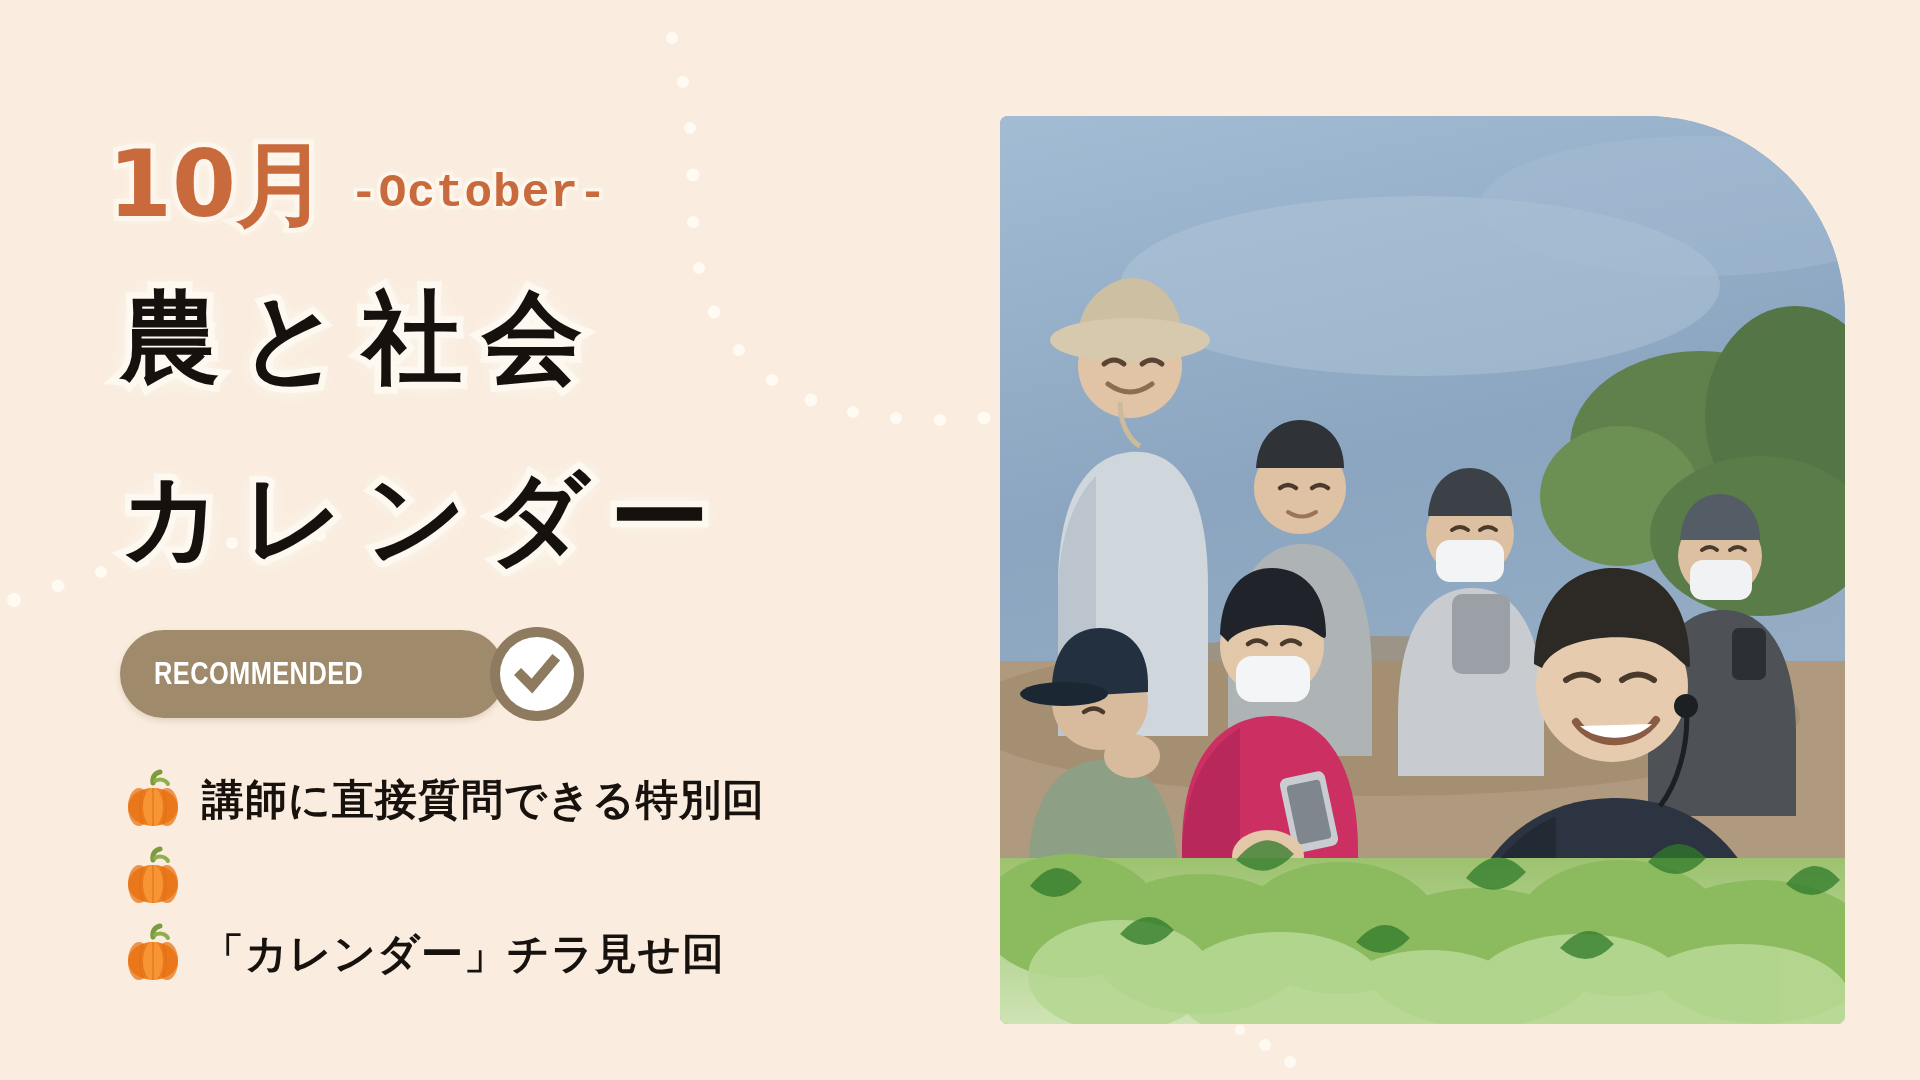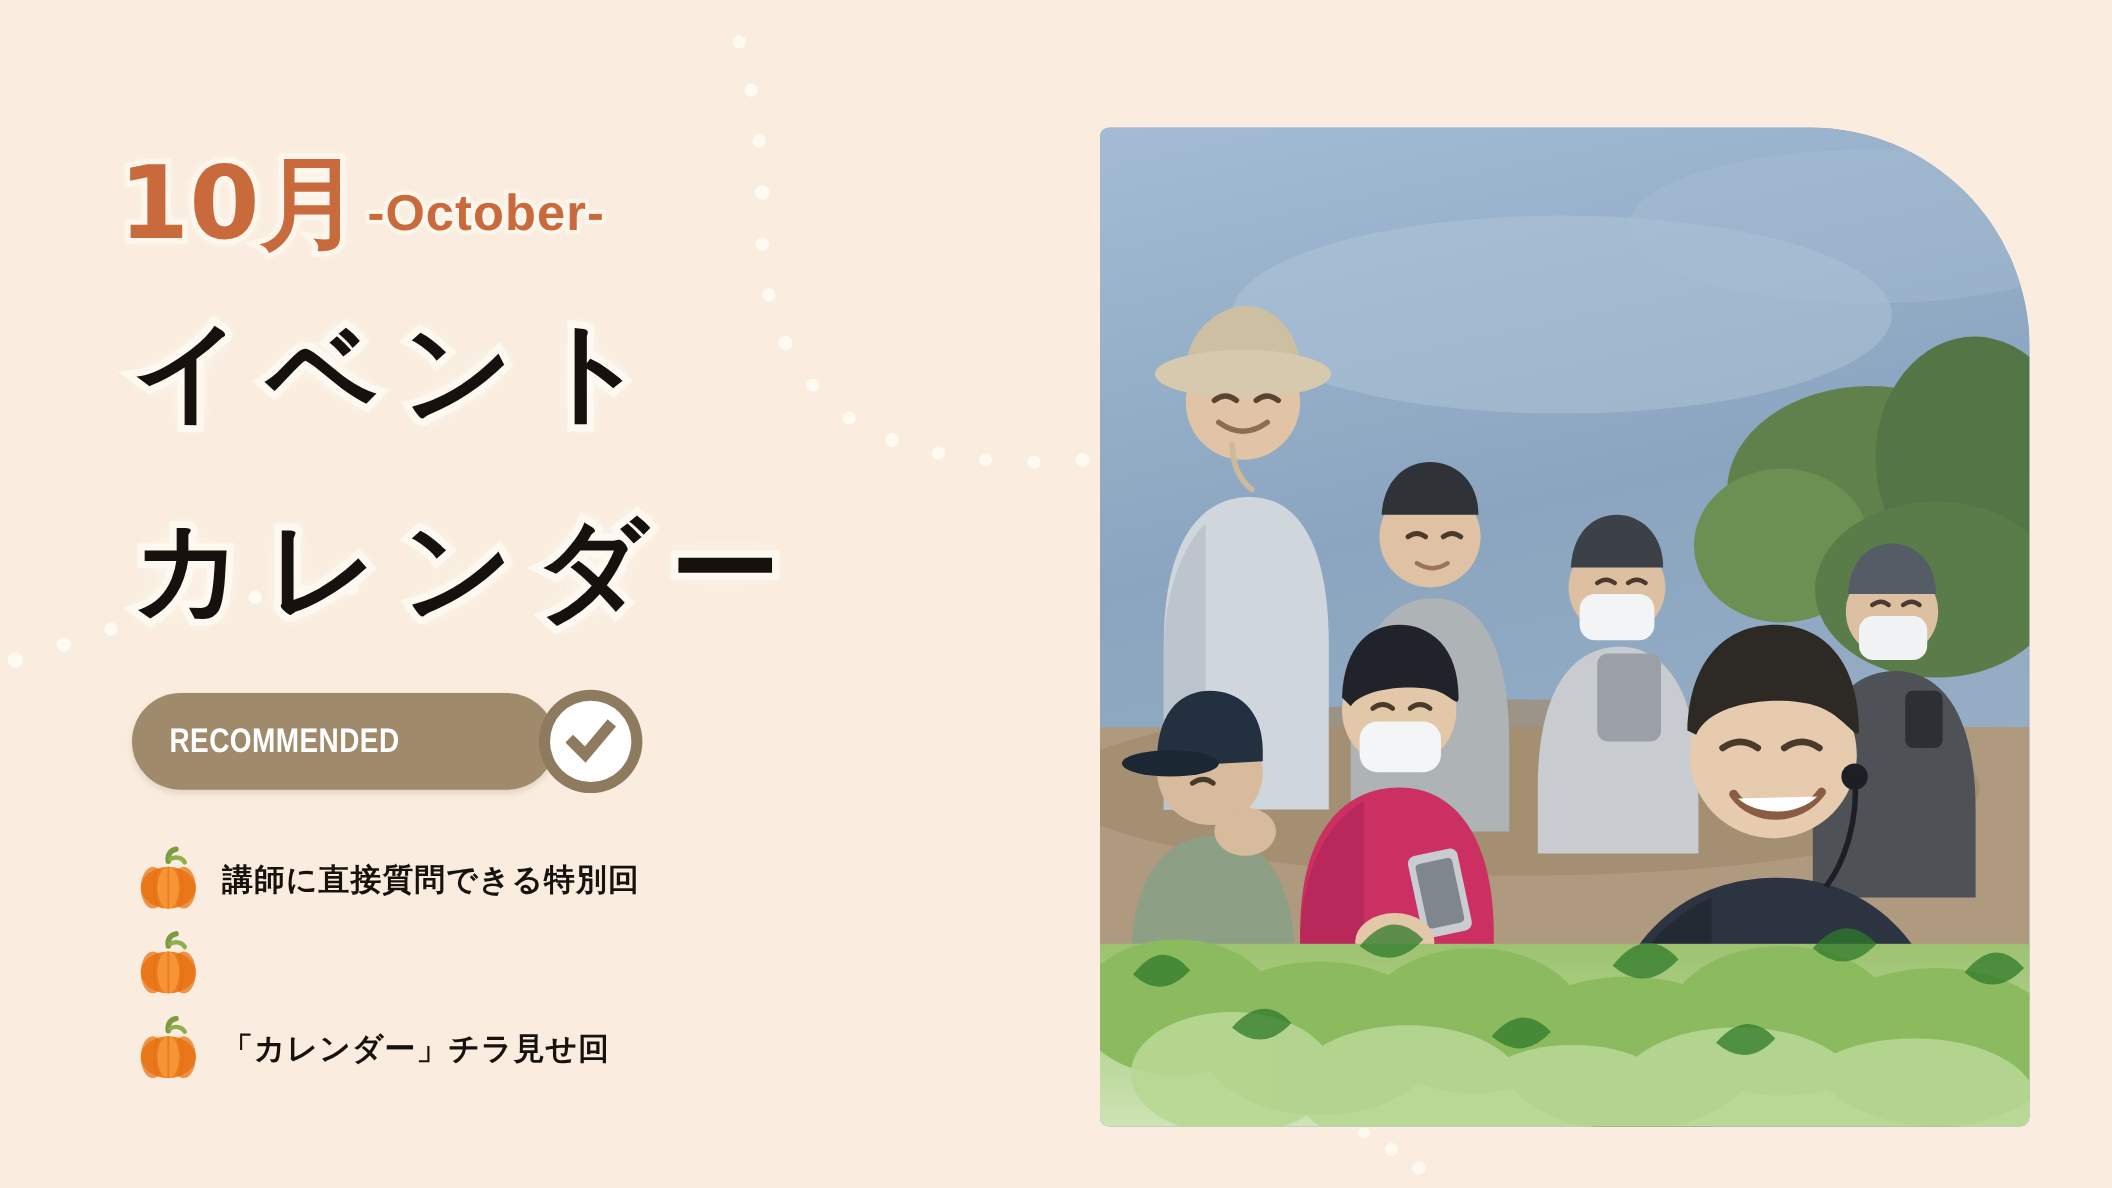--- a/index.html
+++ b/index.html
@@ -59,12 +59,12 @@
        0 0 10px #fdf6ec, 0 0 14px #fdf6ec;
   }
   .month-en {
-    font-family: Liberation Sans, sans-serif;
+    font-family: Liberation Mono, monospace;
     font-size: 46px;
     font-weight: 700;
     color: #c96a3c;
     letter-spacing: 1px;
-    margin-left: 6px;
+    margin-left: 22px;
     margin-bottom: 8px;
     -webkit-text-stroke: 7px #fdf6ec;
     paint-order: stroke fill;

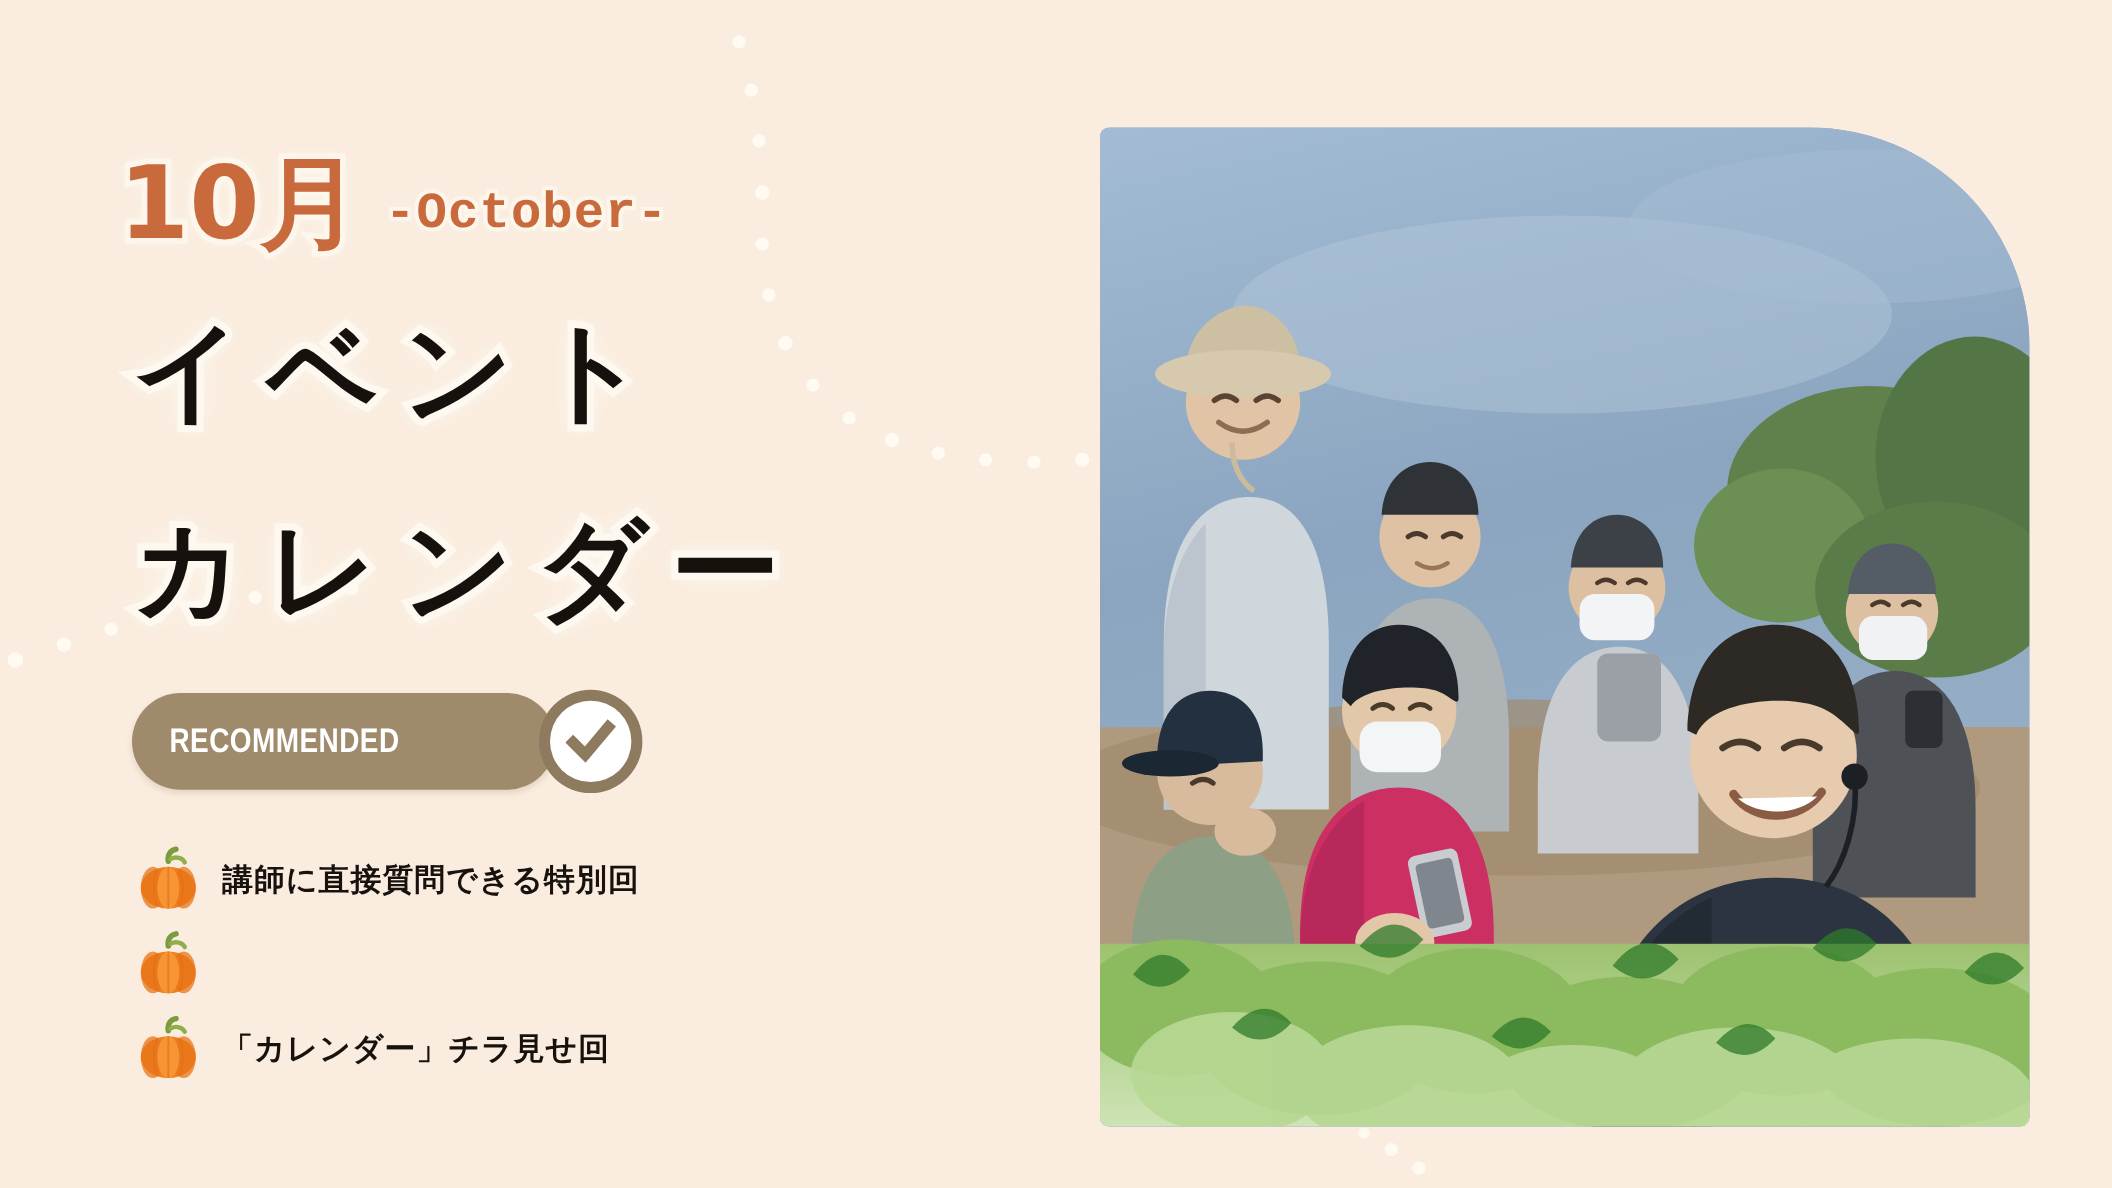--- a/index.html
+++ b/index.html
@@ -233,7 +233,7 @@
       <div class="month-en">-October-</div>
     </div>
 
-    <div class="title-line l1">イベント</div>
+    <div class="title-line l1">農と社会</div>
     <div class="title-line l2">カレンダー</div>
 
     <div class="badge">

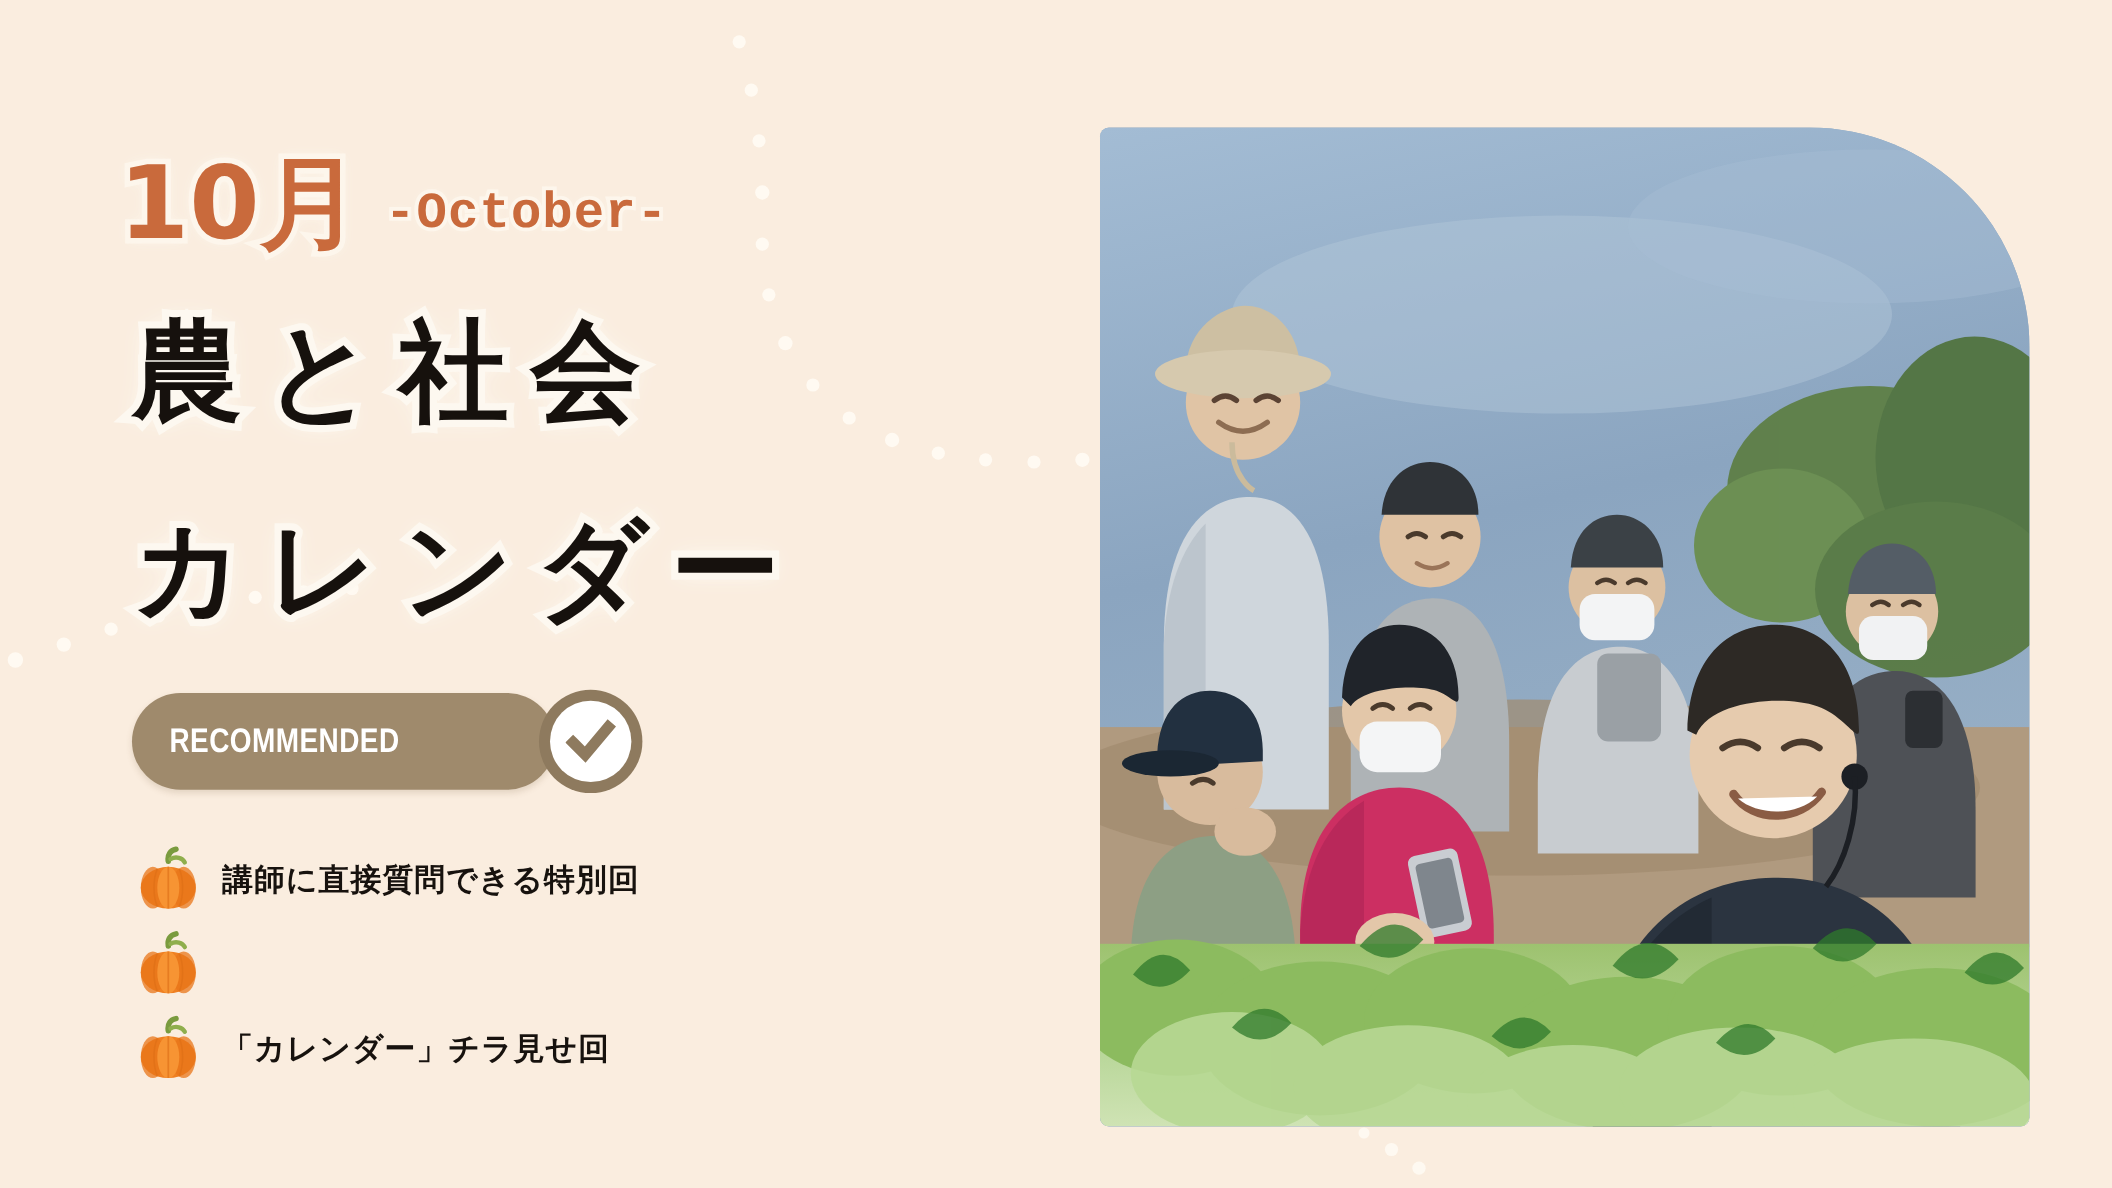--- a/index.html
+++ b/index.html
@@ -165,7 +165,7 @@
   .bullet-text {
     font-family: "DejaVu Sans", sans-serif;
     font-weight: 700;
-    font-size: 28px;
+    font-size: 42px;
     color: #17120e;
     letter-spacing: 1px;
     white-space: nowrap;

